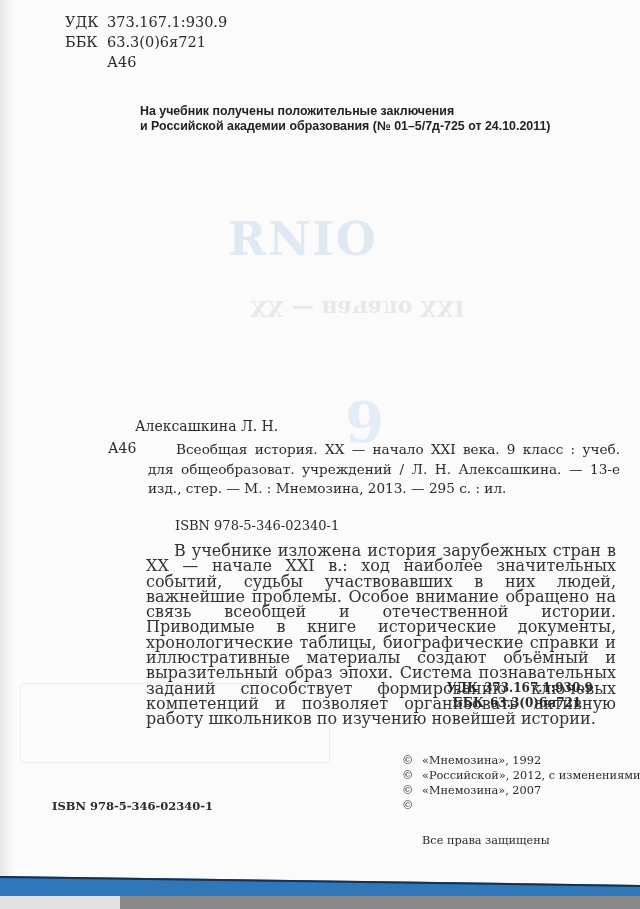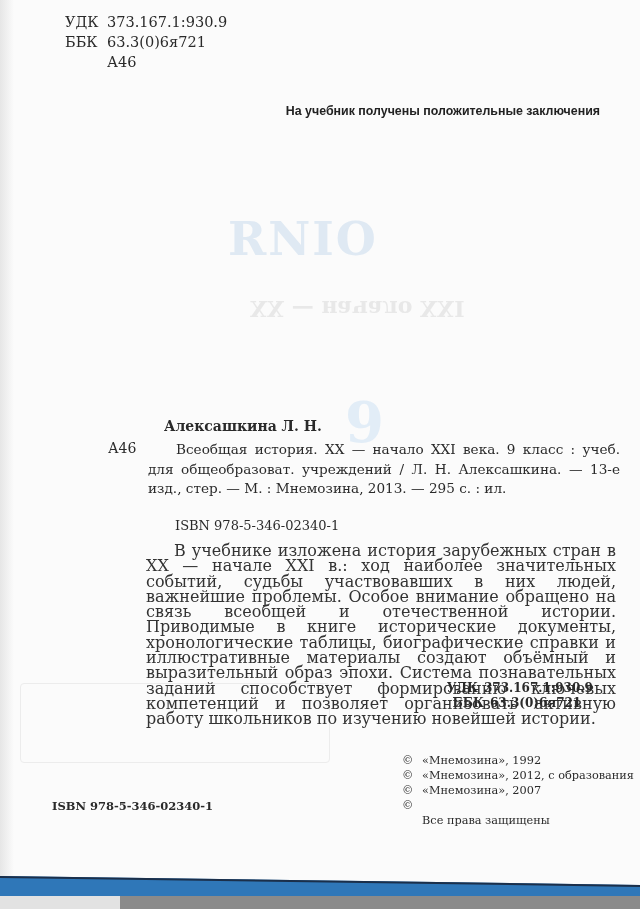--- a/index.html
+++ b/index.html
@@ -32,7 +32,7 @@
   .approval {
     position:absolute; left:140px; top:104px; width:460px;
     font-family:"Liberation Sans", sans-serif; font-weight:bold; font-size:12.4px;
-    line-height:15px; text-align:right; color:#222;
+    line-height:15px; text-align:left; color:#222;
   }
 
   .author { position:absolute; left:164px; top:418px; font-weight:bold; font-size:14px; }

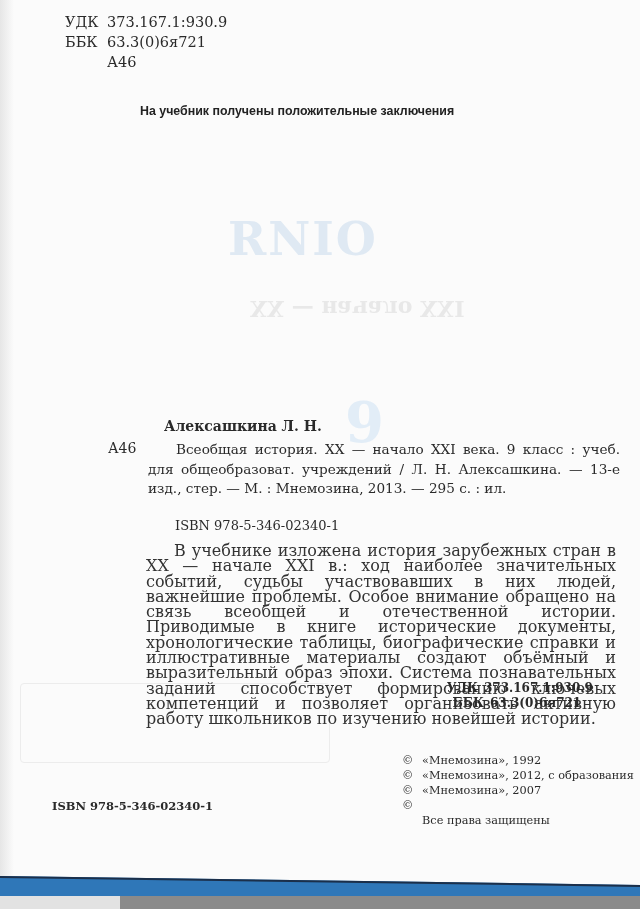--- a/index.html
+++ b/index.html
@@ -94,6 +94,7 @@
 
 <div class="approval">
   <div>На учебник получены положительные заключения</div>
+  <div>и Российской академии образования (№ 01–5/7д-725 от 24.10.2011)</div>
 </div>
 
 <div class="author">Алексашкина Л. Н.</div>

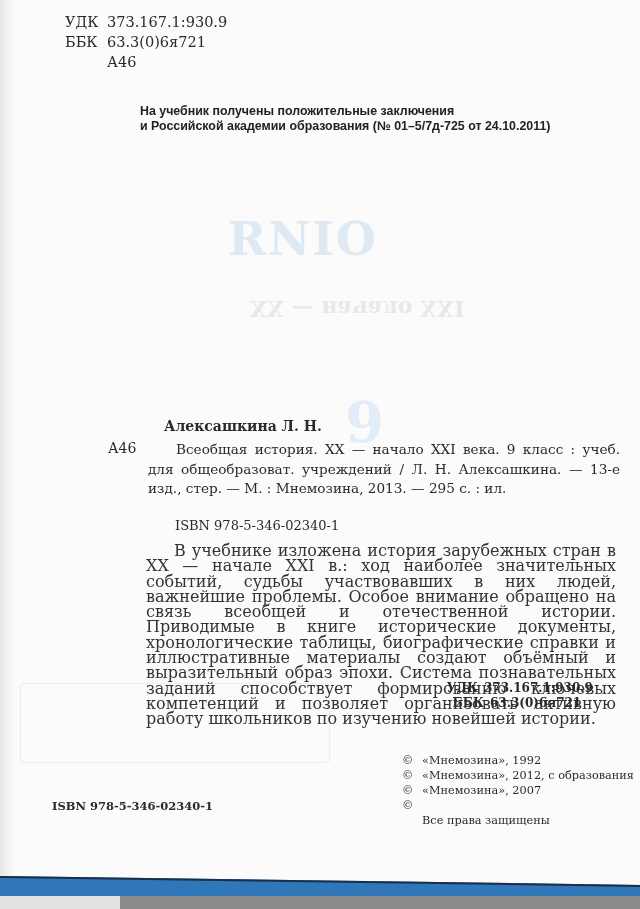--- a/index.html
+++ b/index.html
@@ -35,7 +35,7 @@
     line-height:15px; text-align:left; color:#222;
   }
 
-  .author { position:absolute; left:164px; top:418px; font-weight:bold; font-size:14px; }
+  .author { position:absolute; left:135px; top:418px; font-weight:normal; font-size:14px; }
   .a46-side { position:absolute; left:108px; top:440px; font-size:14px; }
   .biblio {
     position:absolute; left:148px; top:440px; width:472px;

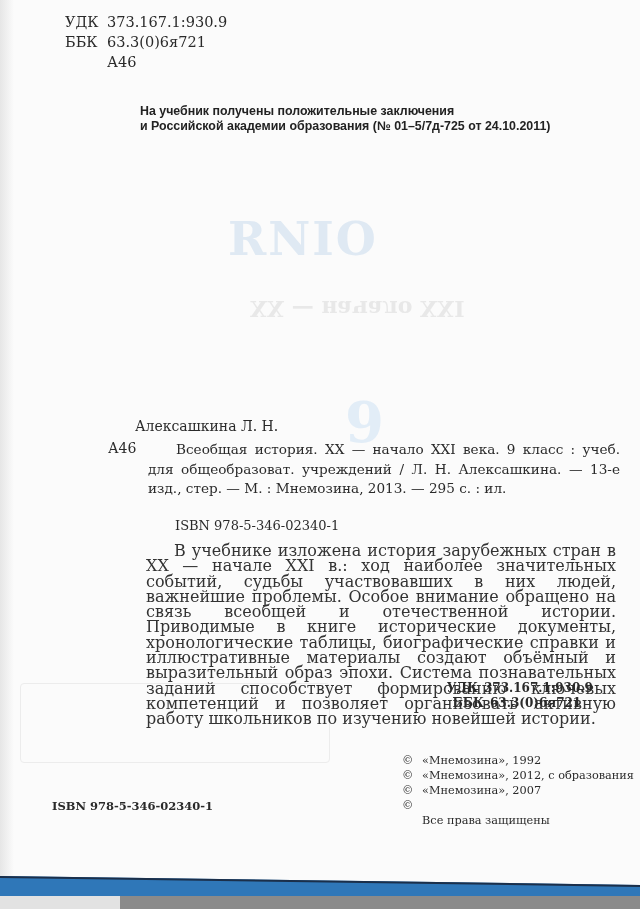--- a/index.html
+++ b/index.html
@@ -126,7 +126,7 @@
   </div>
   <div class="row">
     <span class="sym">©</span>
-    <span>«Мнемозина», 2012, с образования</span>
+    <span>«Российской», 2012, с изменениями</span>
   </div>
   <div class="row">
     <span class="sym">©</span>

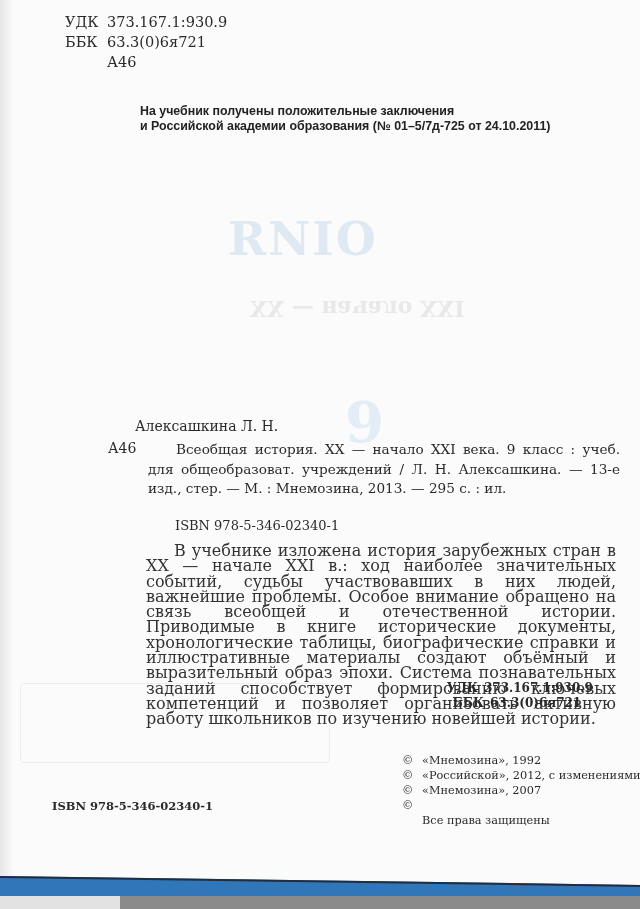--- a/index.html
+++ b/index.html
@@ -58,7 +58,7 @@
   .copyrights { position:absolute; left:402px; top:753px; font-size:11.3px; line-height:15px; }
   .copyrights .row { display:flex; white-space:nowrap; }
   .copyrights .sym { width:20px; }
-  .copyrights .rights { padding-left:20px; }
+  .copyrights .rights { padding-left:20px;margin-top:20px; }
 
   .isbn-bottom { position:absolute; left:52px; top:799px; font-weight:bold; font-size:11.5px; }
 

